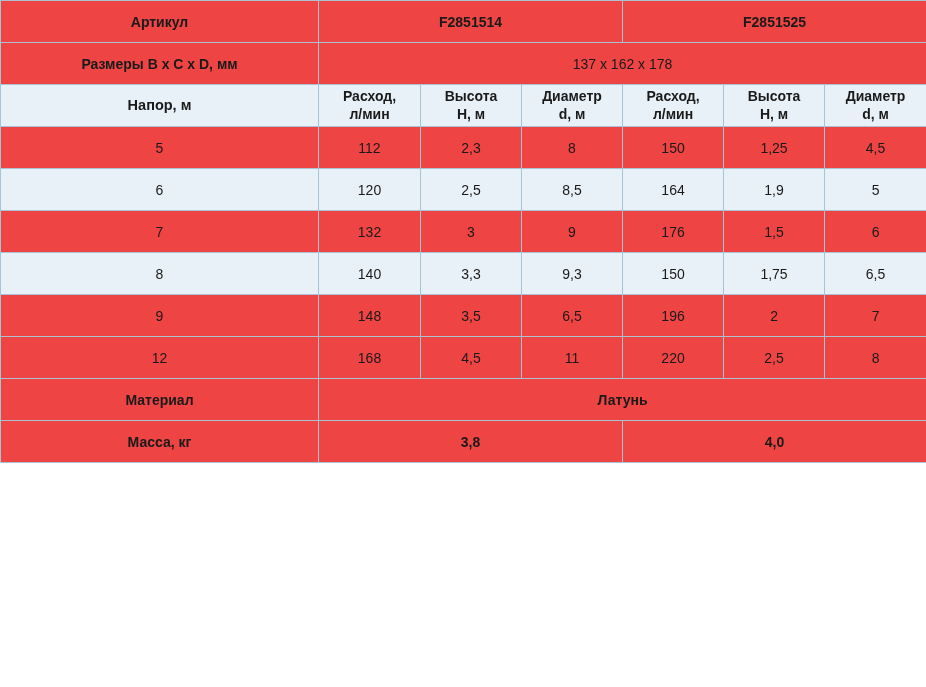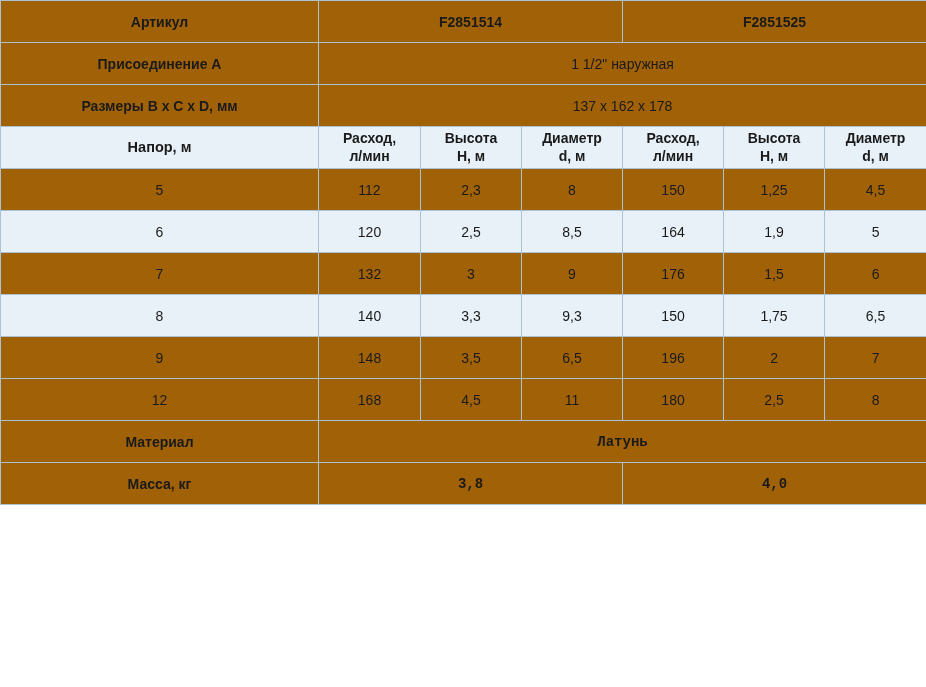--- a/index.html
+++ b/index.html
@@ -51,7 +51,7 @@
     background: #e8f1f7;
   }
   .white td {
-    background: #a16207;
+    background: #ef4444;
   }
   .subhead td {
     background: #e8f1f7;

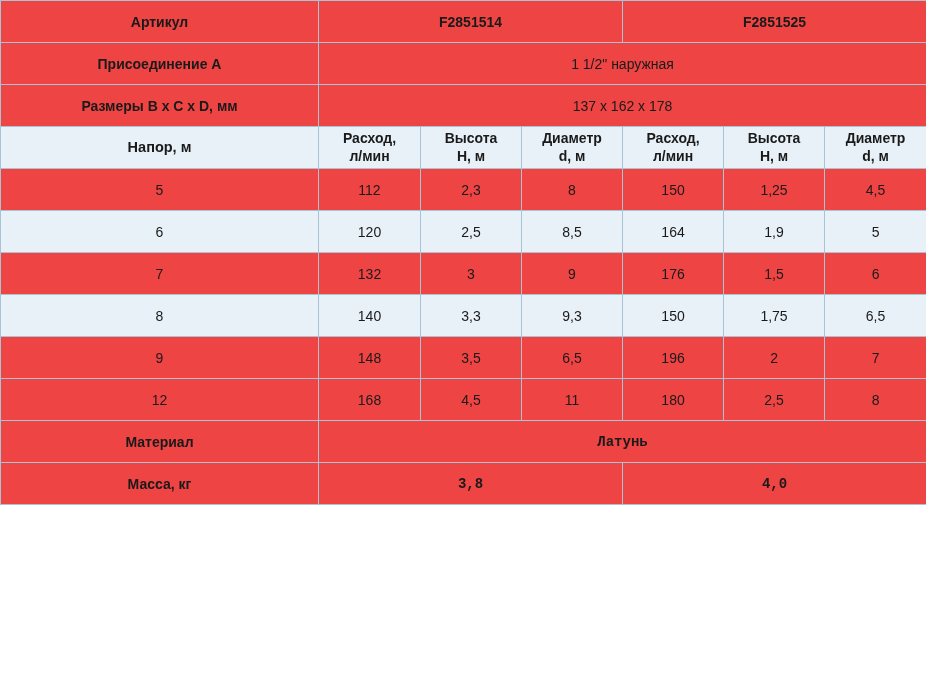--- a/index.html
+++ b/index.html
@@ -91,10 +91,6 @@
       <td class="rowhead">Артикул</td>
       <td class="artnum" colspan="3">F2851514</td>
       <td class="artnum" colspan="3">F2851525</td>
-    </tr>
-    <tr class="white">
-      <td class="rowhead">Присоединение A</td>
-      <td colspan="6">1 1/2" наружная</td>
     </tr>
     <tr class="white">
       <td class="rowhead">Размеры B x C x D, мм</td>

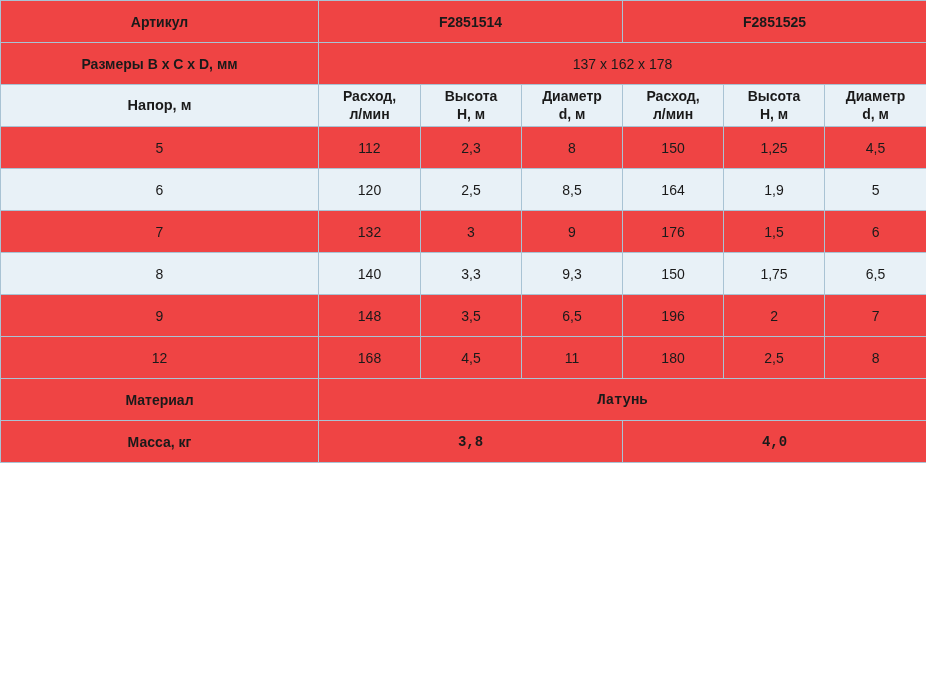--- a/index.html
+++ b/index.html
@@ -174,7 +174,7 @@
       <td>168</td>
       <td>4,5</td>
       <td>11</td>
-      <td>180</td>
+      <td>220</td>
       <td>2,5</td>
       <td>8</td>
     </tr>

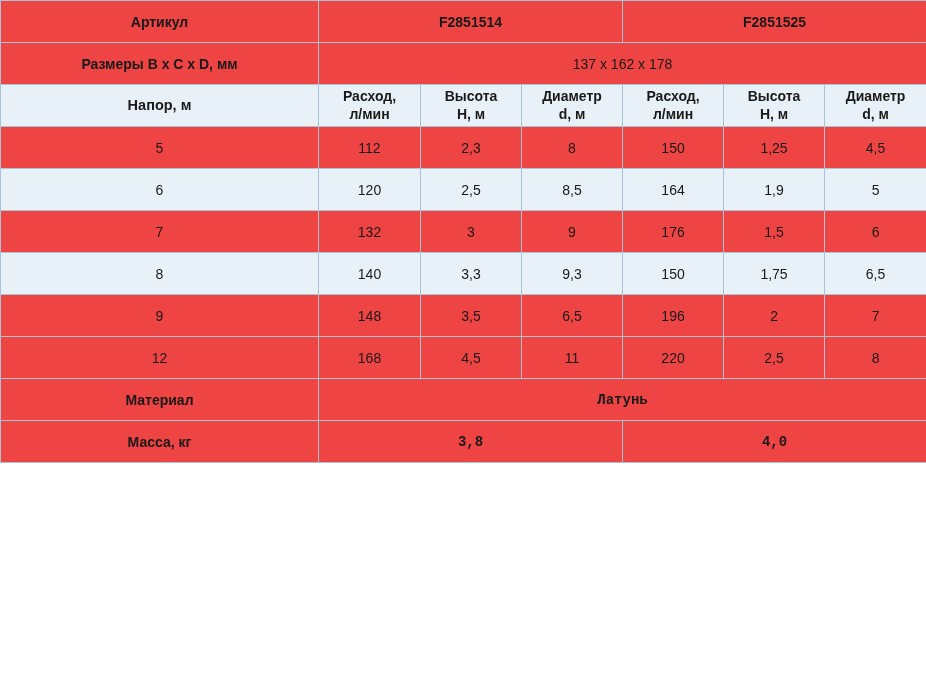--- a/index.html
+++ b/index.html
@@ -66,7 +66,6 @@
   .bold-val {
     font-weight: bold;
     font-size: 14.5px;
-    font-family: Liberation Mono, monospace;
   }
   .empty-cell {
     color: transparent;

